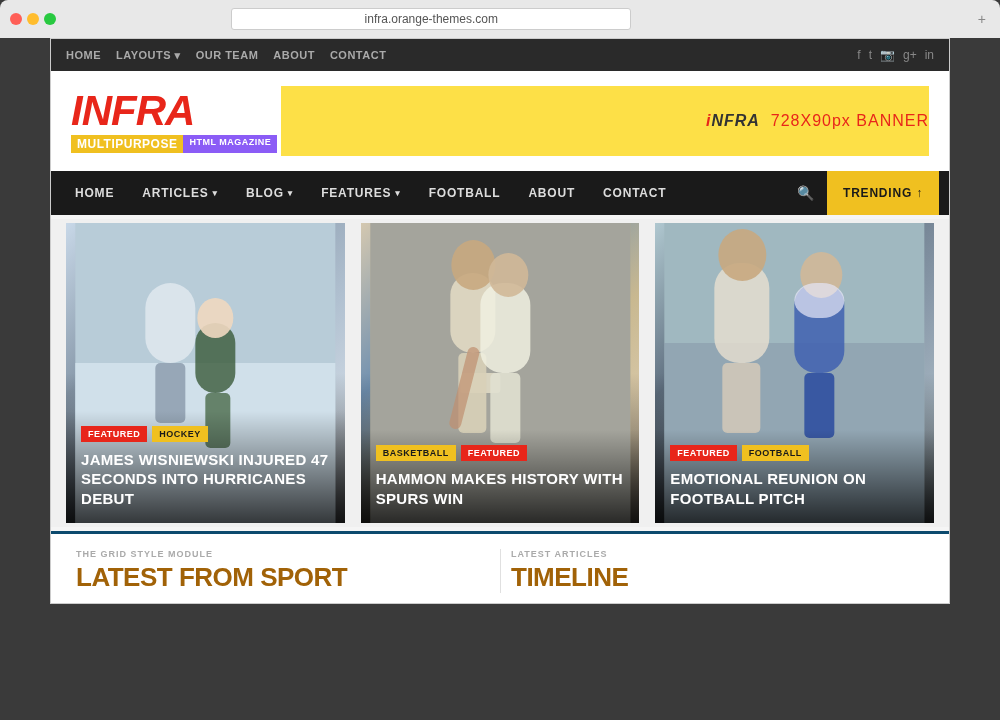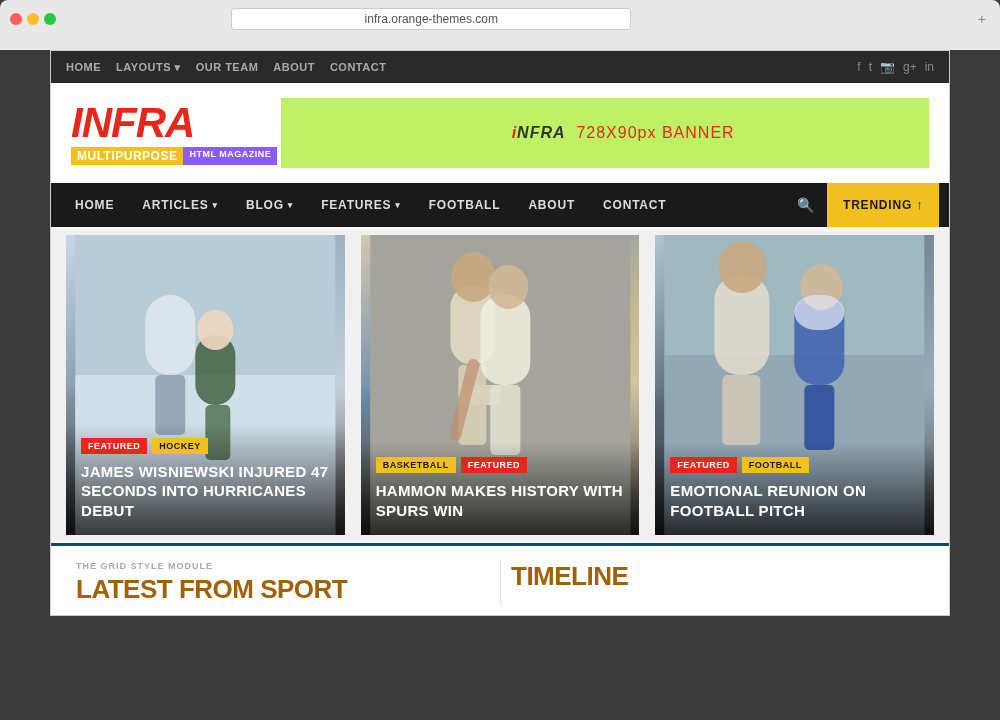--- a/index.html
+++ b/index.html
@@ -20,7 +20,7 @@
     .browser-toolbar {
       display: flex;
       align-items: center;
-      padding: 0 10px 20px 10px;
+      padding: 0 10px 8px 10px;
       gap: 8px;
     }
     .browser-dots {

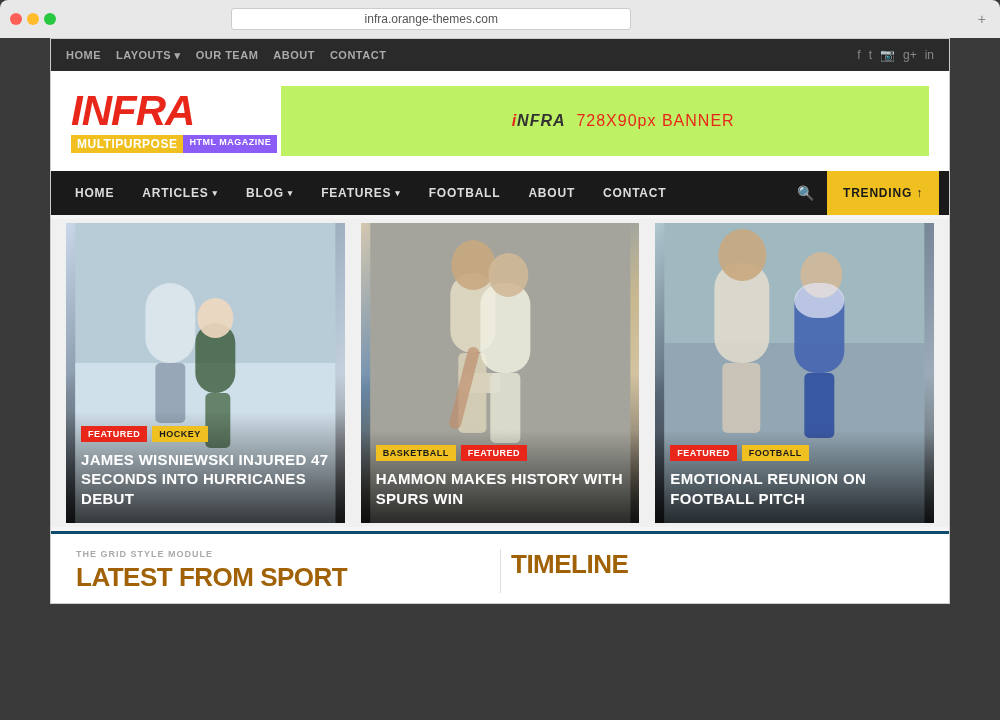--- a/index.html
+++ b/index.html
@@ -137,11 +137,11 @@
     }
     .banner-area {
       flex: 1;
-      background: #bef264;
+      background: #fde047;
       height: 70px;
       display: flex;
       align-items: center;
-      justify-content: center;
+      justify-content: flex-end;
       padding-left: 36px;
     }
     .banner-text {

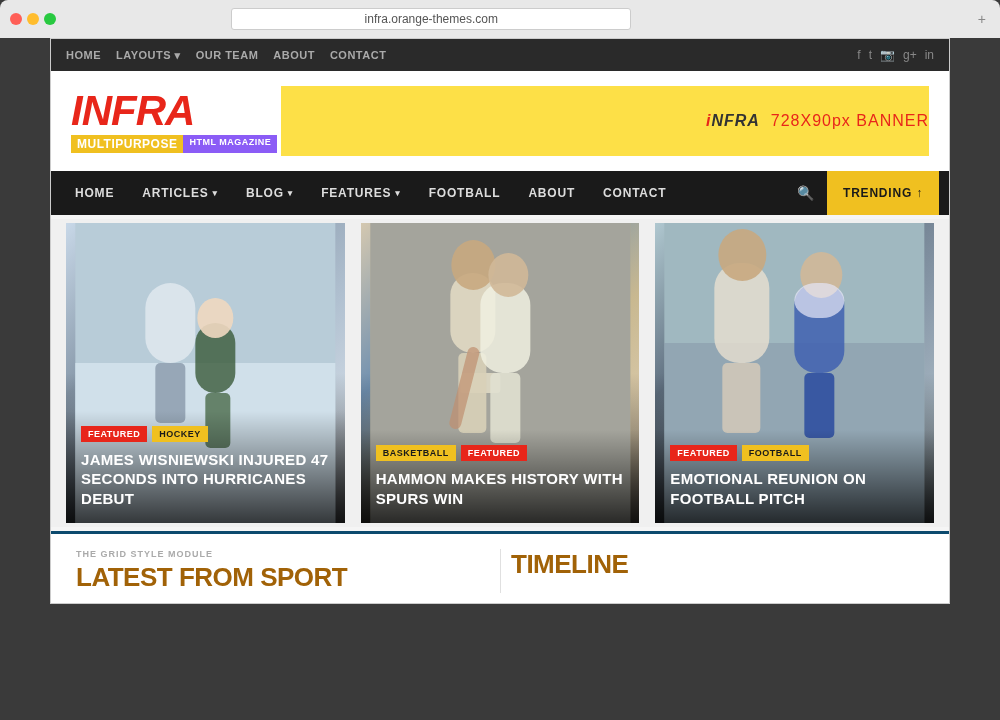--- a/index.html
+++ b/index.html
@@ -464,6 +464,7 @@
       <div class="section-title">LATEST FROM SPORT</div>
     </div>
     <div class="bottom-col">
+      <div class="section-label">LATEST ARTICLES</div>
       <div class="section-title">TIMELINE</div>
     </div>
   </div>

